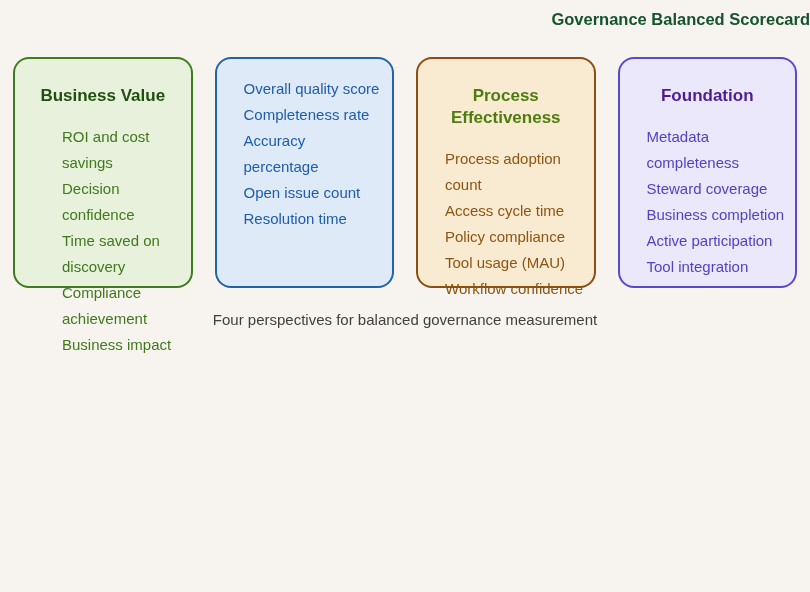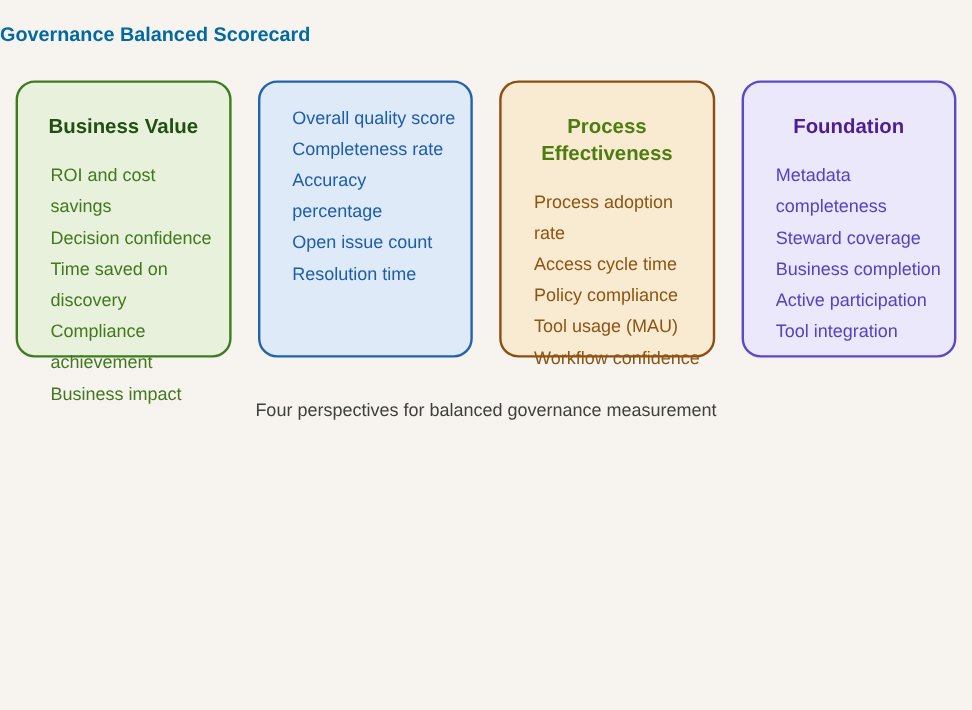--- a/index.html
+++ b/index.html
@@ -14,12 +14,12 @@
     overflow: hidden;
   }
   .page-title {
-    text-align: left;
-    padding-top: 20px;
+    text-align: right;
+    padding-top: 10px;
     font-size: 16.5px;
     line-height: 19px;
     font-weight: 600;
-    color: #0369a1;
+    color: #14532d;
   }
   .grid {
     display: grid;

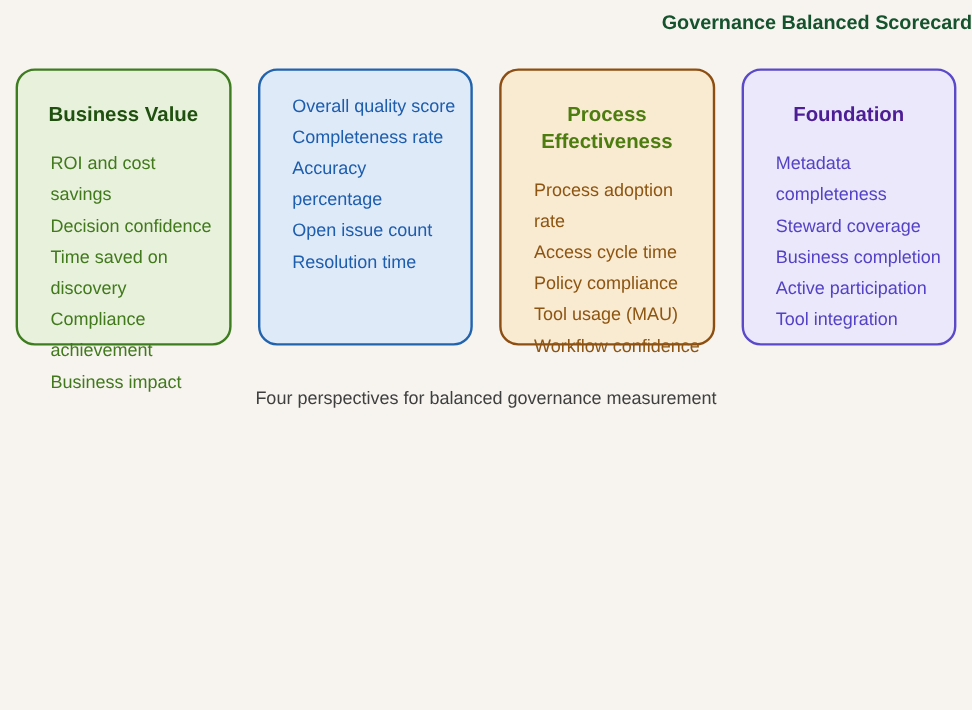--- a/index.html
+++ b/index.html
@@ -52,7 +52,7 @@
   
   .q-business-value { background: #e8f1dc; border-color: #3e7c20; }
   .q-business-value .card-title { color: #20500f; }
-  .q-business-value li { color: #41791c; }
+  .q-business-value li { color: #41791c; margin-left: 20px; }
 
   .q-data-quality { background: #dfeaf8; border-color: #2263ad; }
   .q-data-quality .card-title { color: #163e76; }

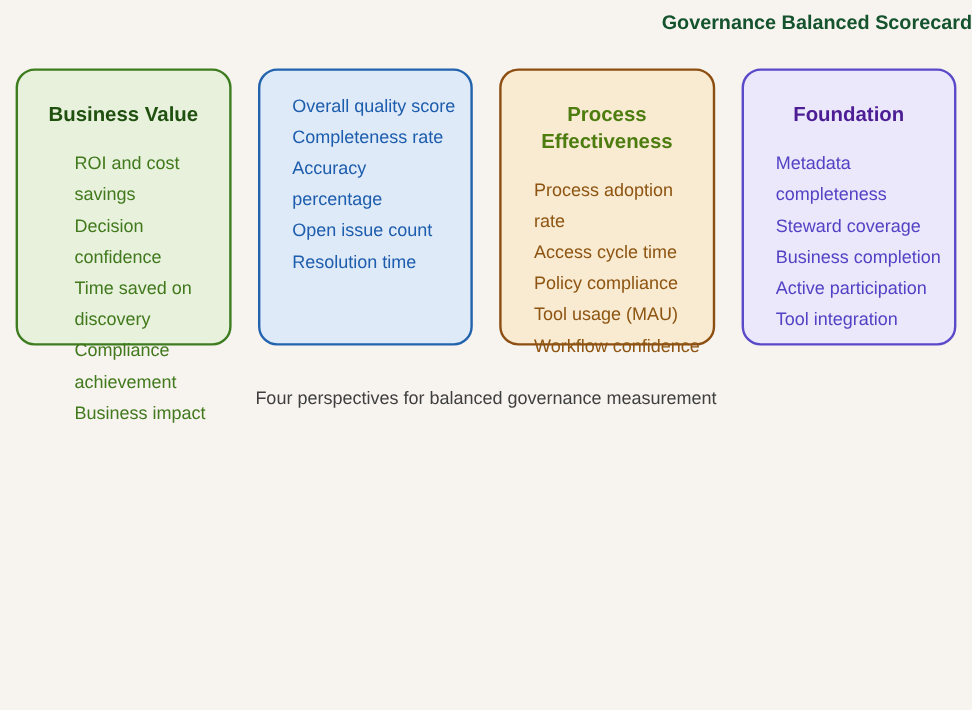--- a/index.html
+++ b/index.html
@@ -105,7 +105,7 @@
   <div class="card q-process-effectiveness">
     <h2 class="card-title">Process Effectiveness</h2>
     <ul>
-      <li>Process adoption rate</li>
+      <li>Process adoption count</li>
       <li>Access cycle time</li>
       <li>Policy compliance</li>
       <li>Tool usage (MAU)</li>

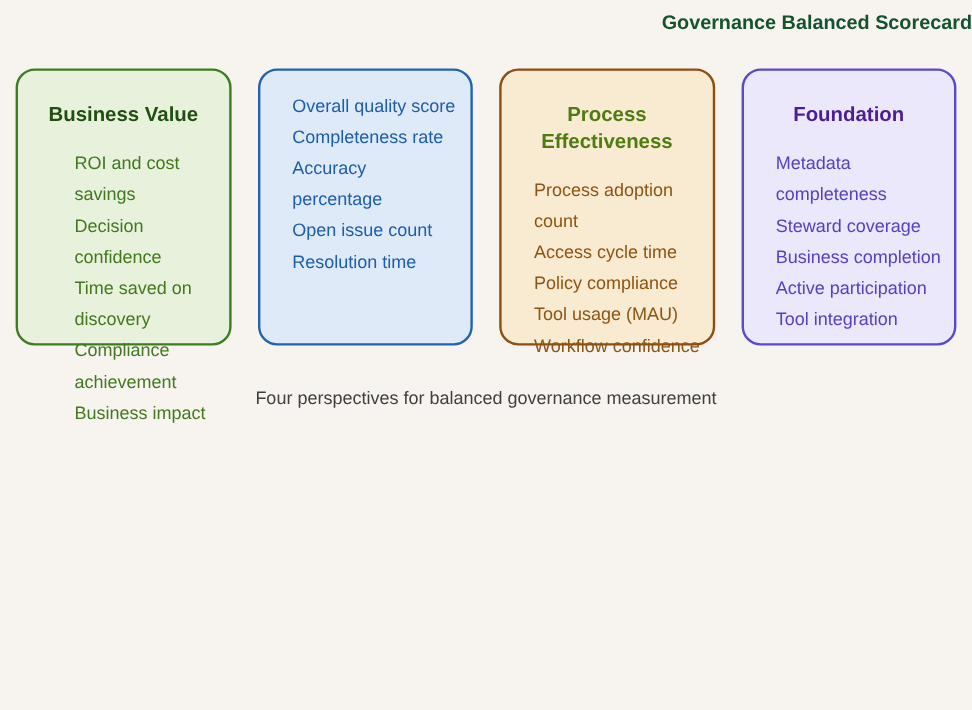--- a/index.html
+++ b/index.html
@@ -68,7 +68,7 @@
 
   .page-footer {
     text-align: center;
-    margin-top: 35px;
+    margin-top: 22px;
     font-size: 15px;
     line-height: 19px;
     color: #3f3f3f;

